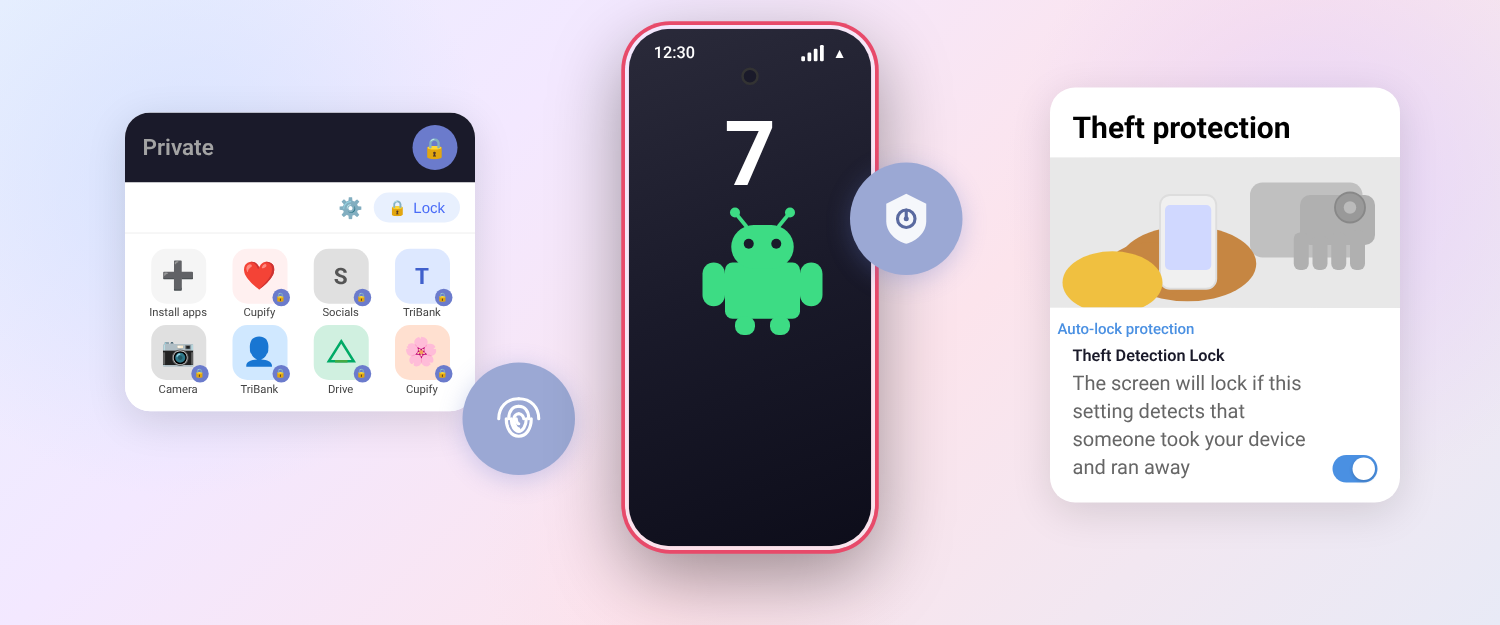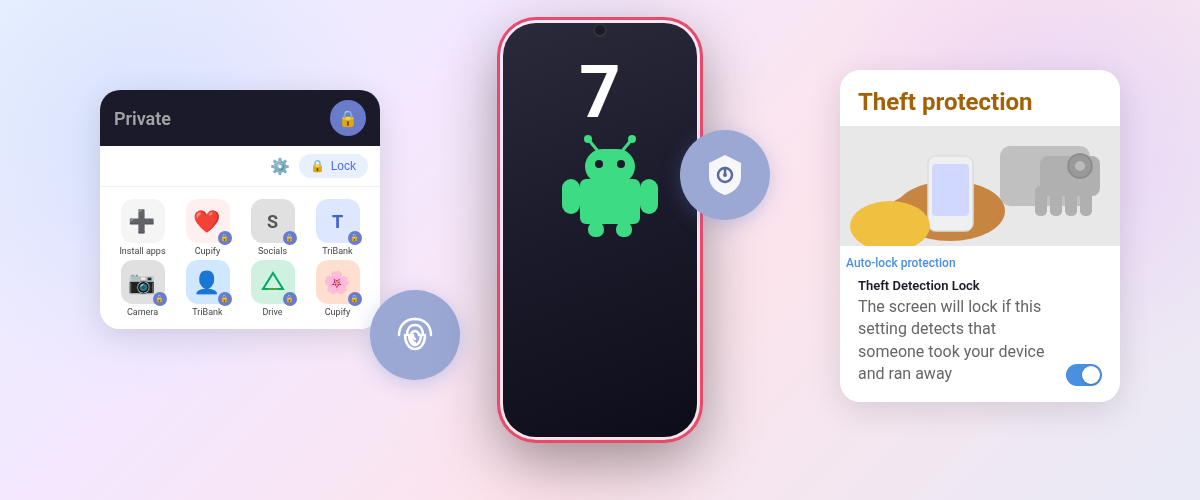--- a/index.html
+++ b/index.html
@@ -408,6 +408,18 @@
 </div>
 
 <div class="phone">
+  <div class="phone-status-bar">
+    <span>12:30</span>
+    <div class="phone-signal">
+      <div class="signal-bars">
+        <div class="signal-bar" style="height:4px;"></div>
+        <div class="signal-bar" style="height:7px;"></div>
+        <div class="signal-bar" style="height:10px;"></div>
+        <div class="signal-bar" style="height:13px;"></div>
+      </div>
+      <span class="wifi-icon" style="margin-left:4px;">▲</span>
+    </div>
+  </div>
   <div class="phone-notch"></div>
   <div class="phone-number">7</div>
 

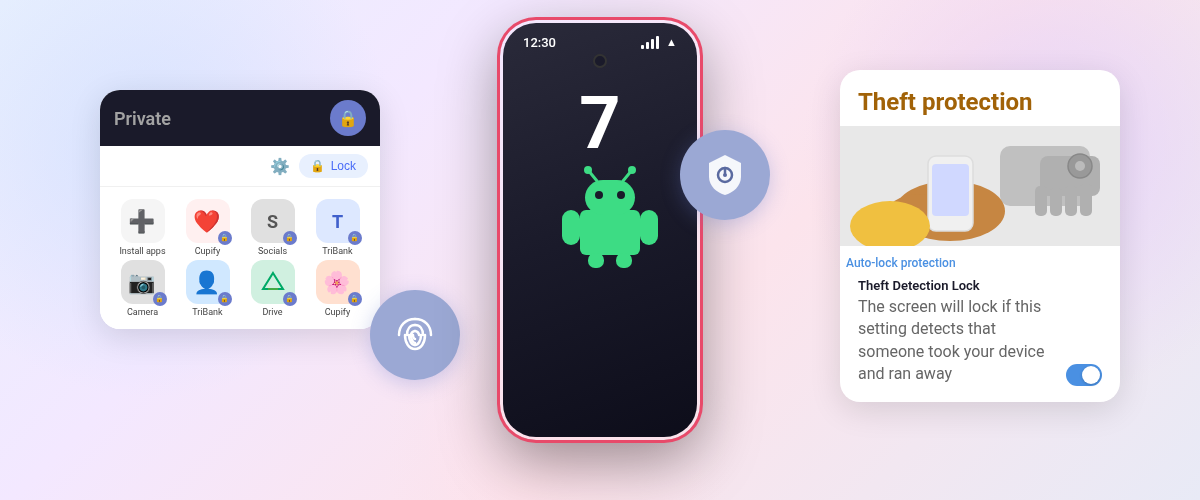--- a/index.html
+++ b/index.html
@@ -254,7 +254,7 @@
     .theft-title {
       font-size: 24px;
       font-weight: 700;
-      color: #a16207;
+      color: #000000;
       padding: 18px 18px 10px;
     }
     .theft-image {

